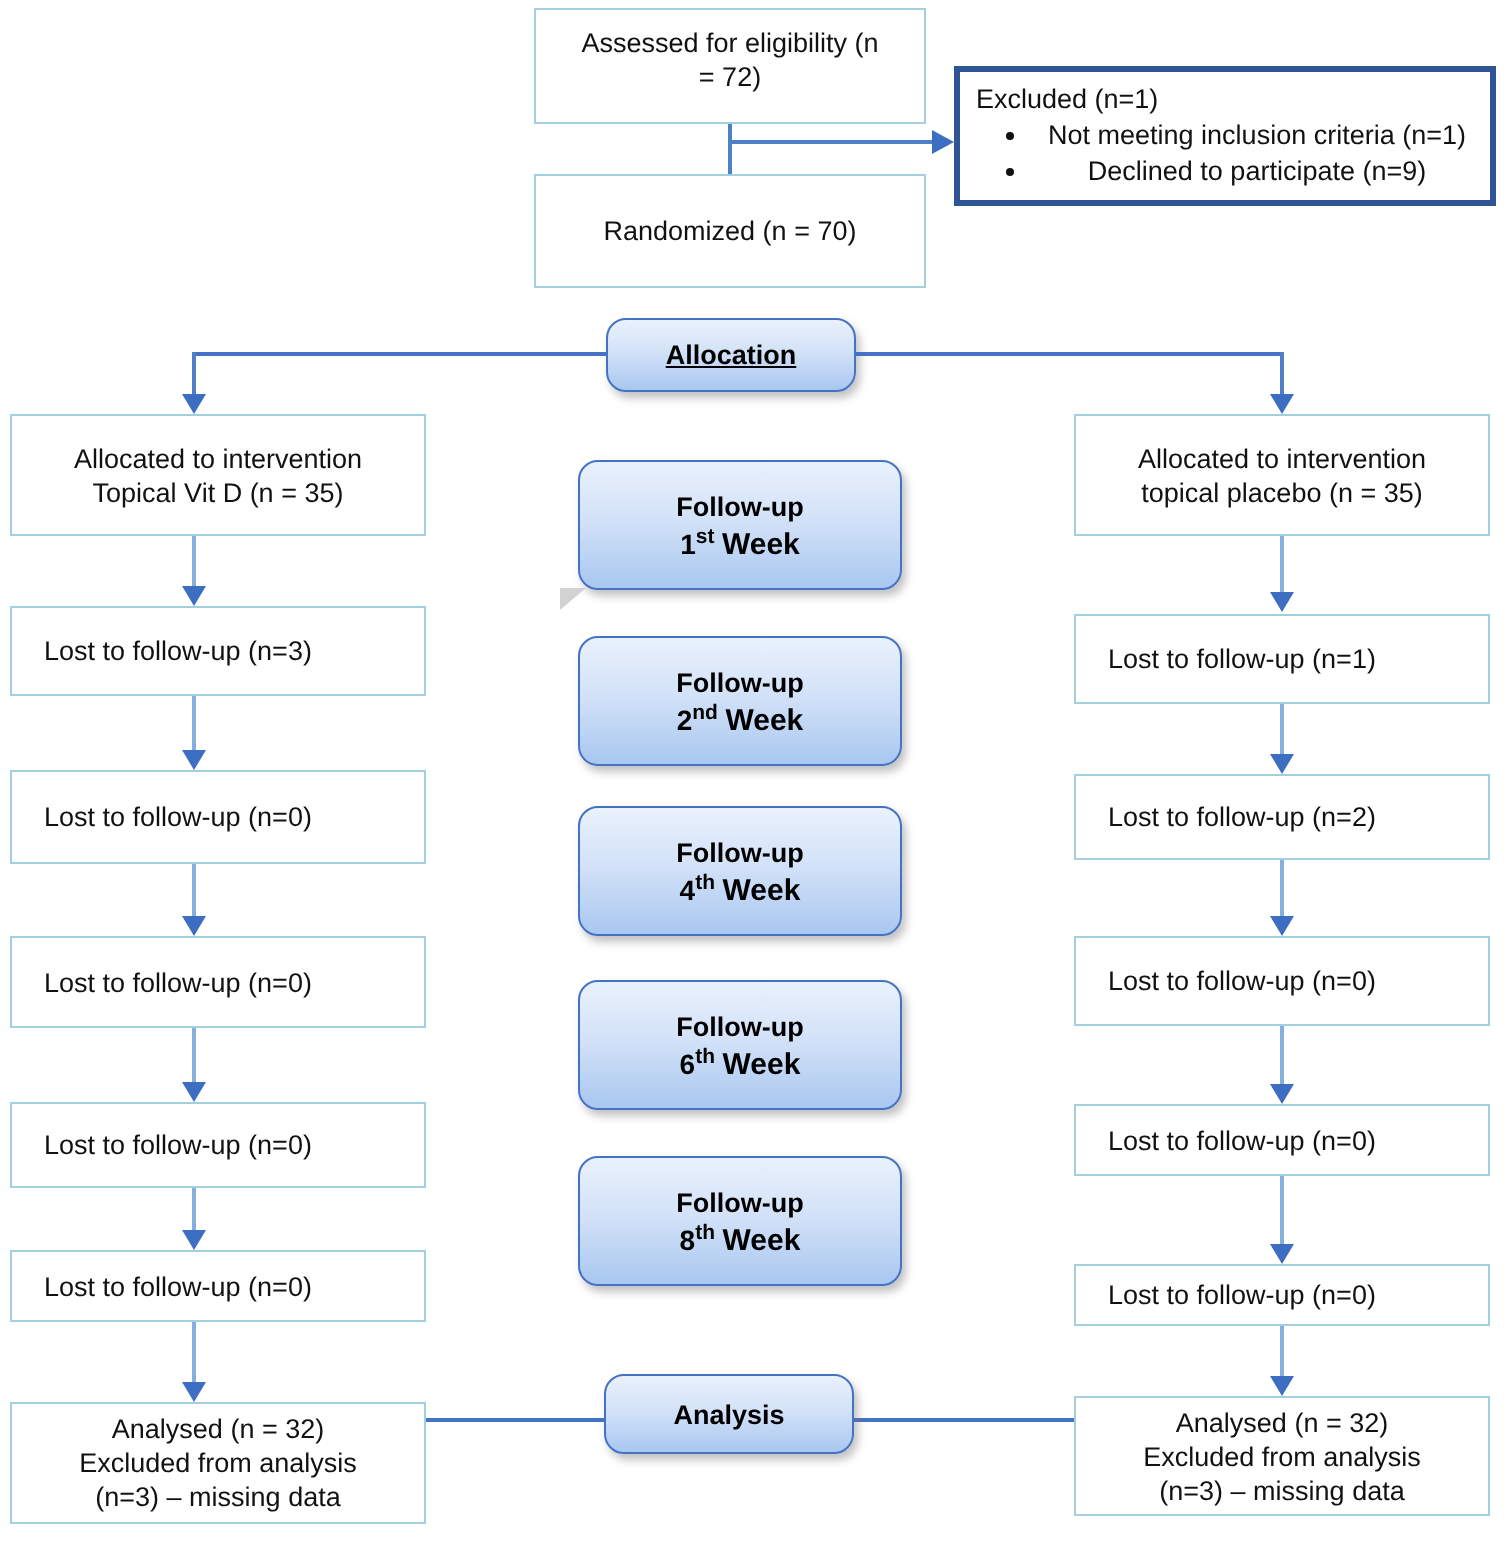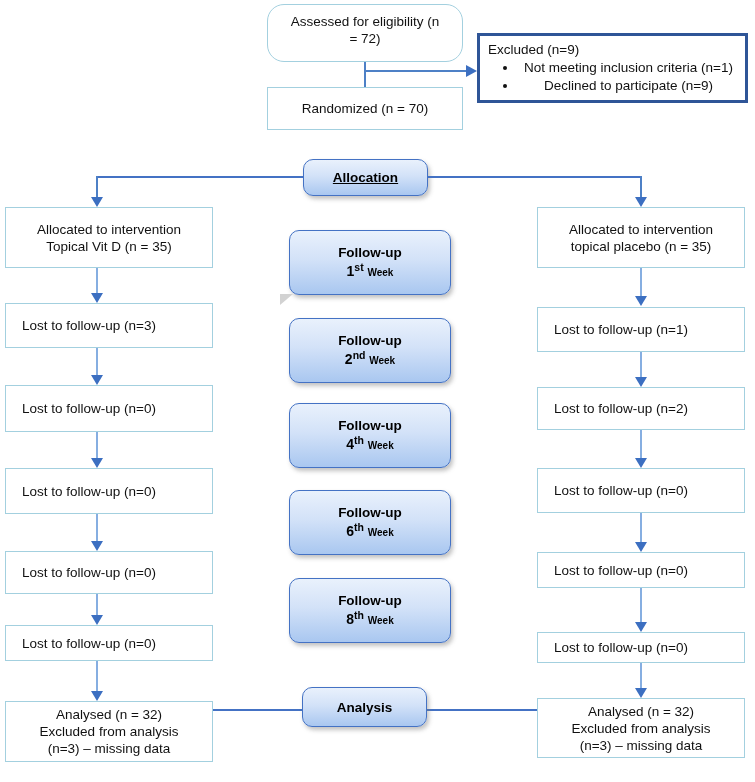--- a/index.html
+++ b/index.html
@@ -50,7 +50,7 @@
 
 <div id="canvas">
 
-  <div class="pbox topalign" style="left:267px;top:4px;width:196px;height:58px;border-radius:17px;">
+  <div class="pbox topalign" style="left:267px;top:4px;width:196px;height:58px;">
     <span>Assessed for eligibility (n</span>
     <span>= 72)</span>
   </div>

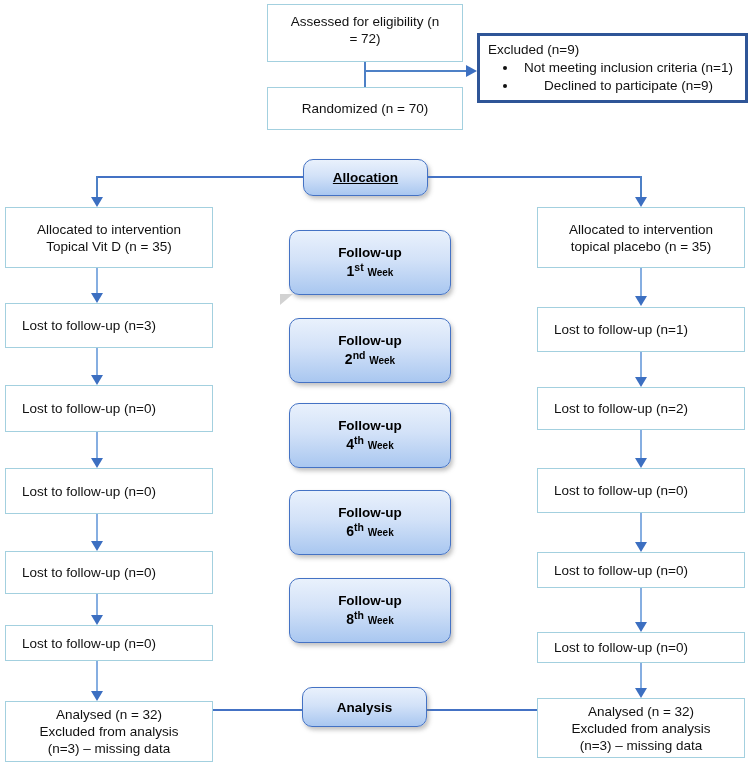--- a/index.html
+++ b/index.html
@@ -61,7 +61,7 @@
   <div class="head-right" style="left:466px;top:64.5px;"></div>
 
   <div class="xbox" style="left:477px;top:33px;width:271px;height:70px;">
-    <div>Excluded (n=9)</div>
+    <div>Excluded (n=1)</div>
     <ul>
       <li>Not meeting inclusion criteria (n=1)</li>
       <li>Declined to participate (n=9)</li>

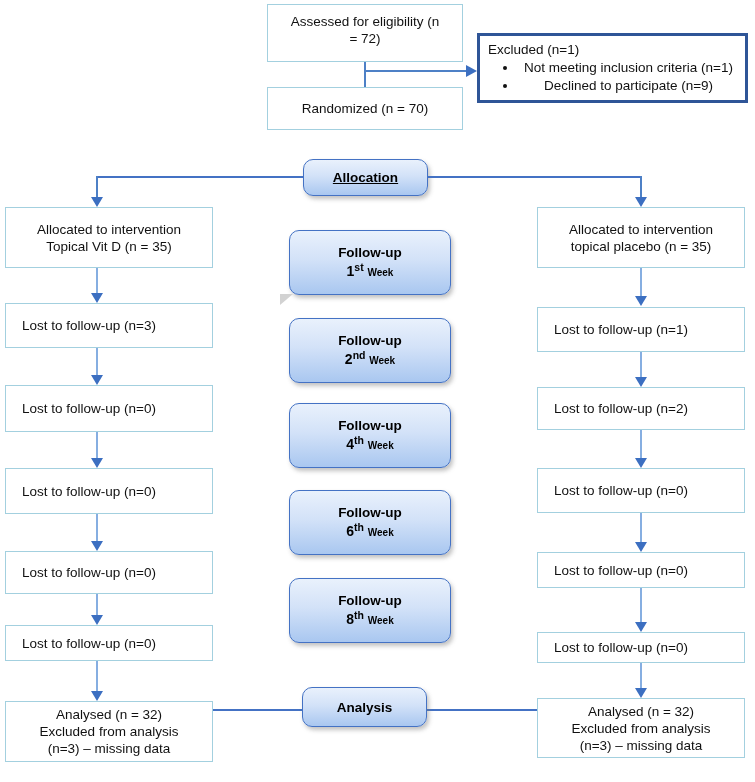--- a/index.html
+++ b/index.html
@@ -68,7 +68,7 @@
     </ul>
   </div>
 
-  <div class="pbox center" style="left:267px;top:87px;width:196px;height:43px;">
+  <div class="pbox center" style="left:267px;top:87px;width:196px;height:57px;">
     <span>Randomized (n = 70)</span>
   </div>
 

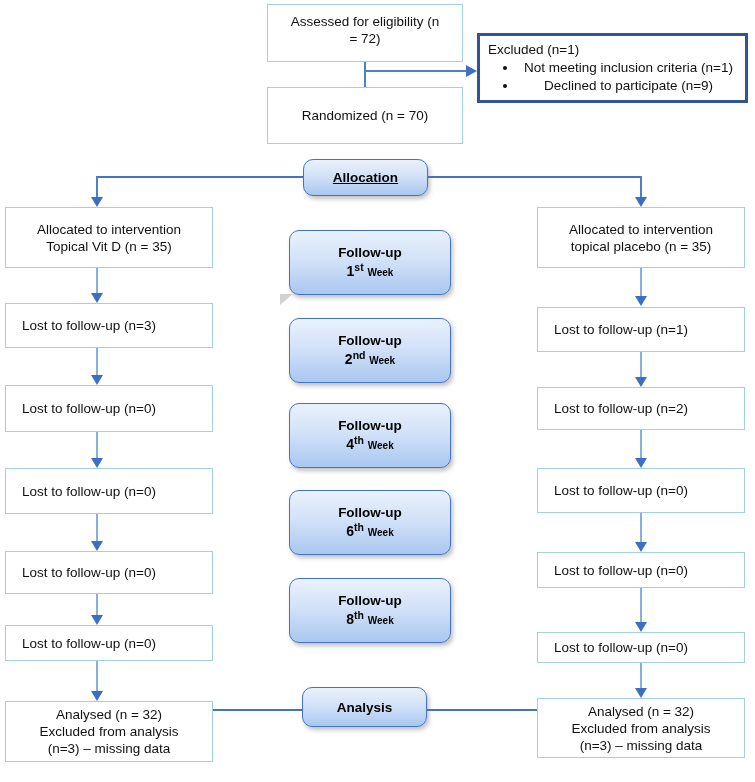--- a/index.html
+++ b/index.html
@@ -34,7 +34,7 @@
   }
   .fu-num{font-size:14px;font-weight:bold;}
   .fu-sup{font-size:10.5px;font-weight:bold;vertical-align:super;line-height:0;}
-  .fu-word{font-size:10px;font-weight:bold;}
+  .fu-word{font-size:15px;font-weight:bold;}
 
   
   .vstem{position:absolute;width:2px;background:#86aee1;}

